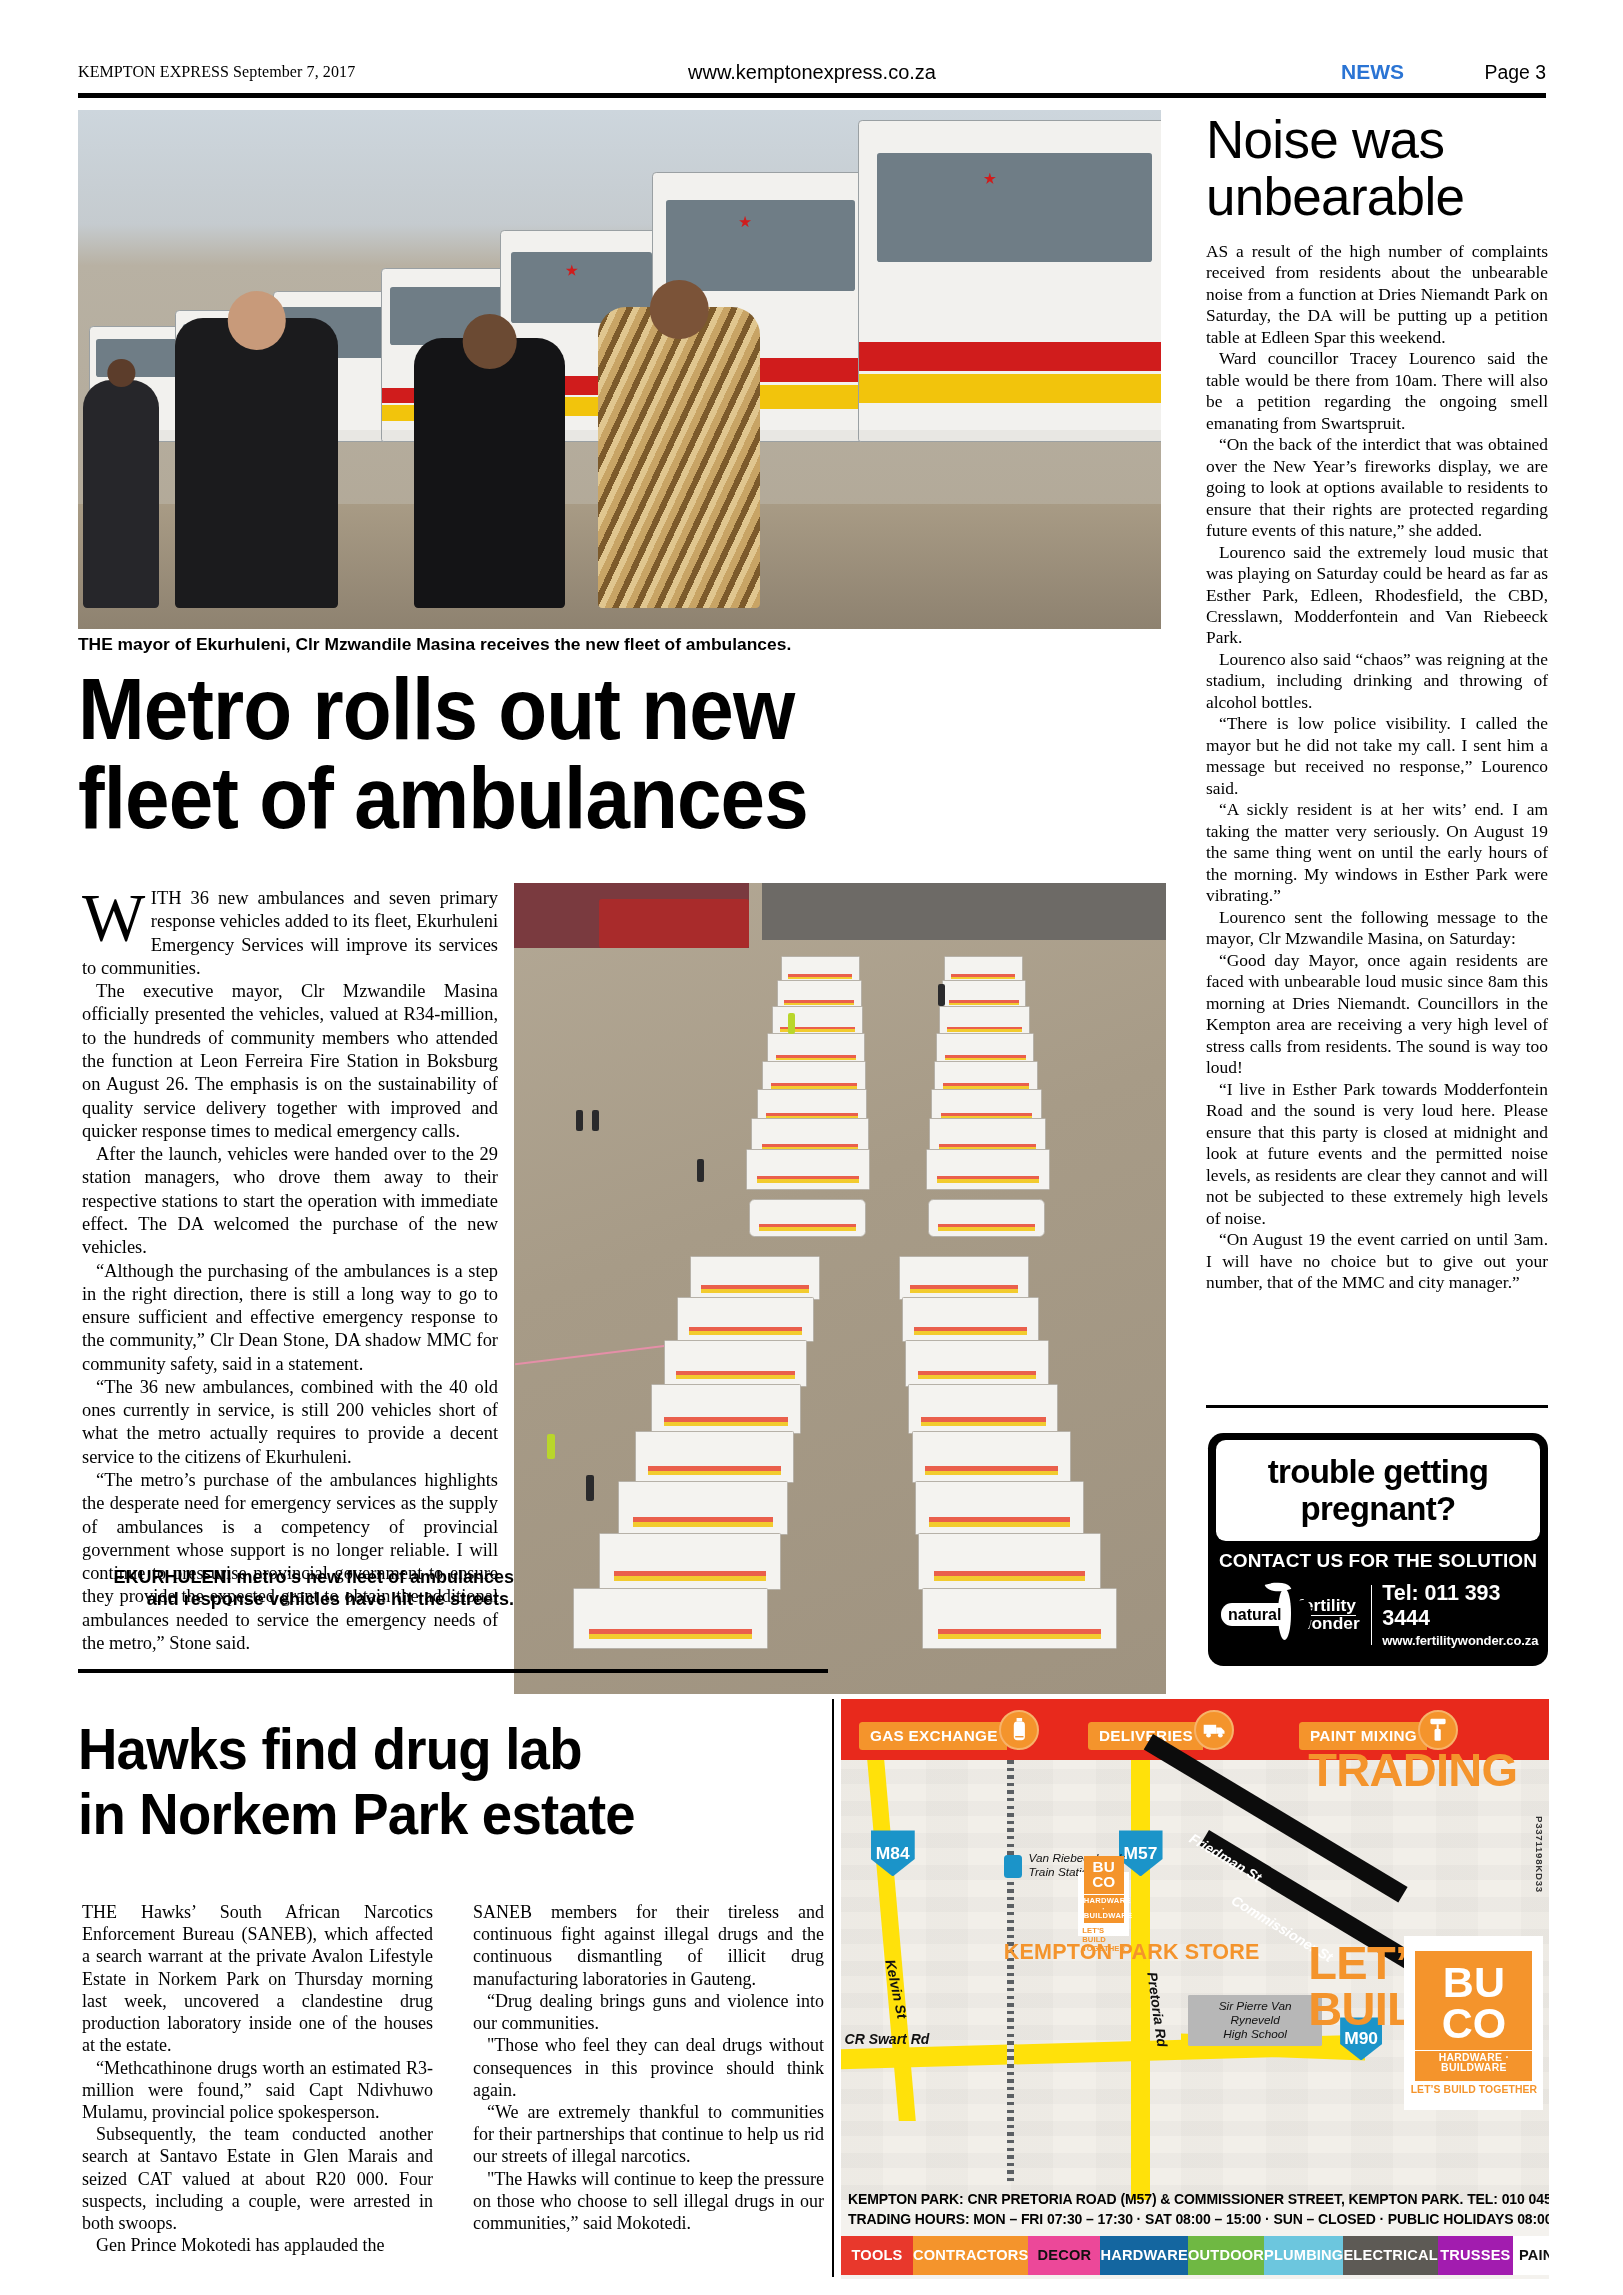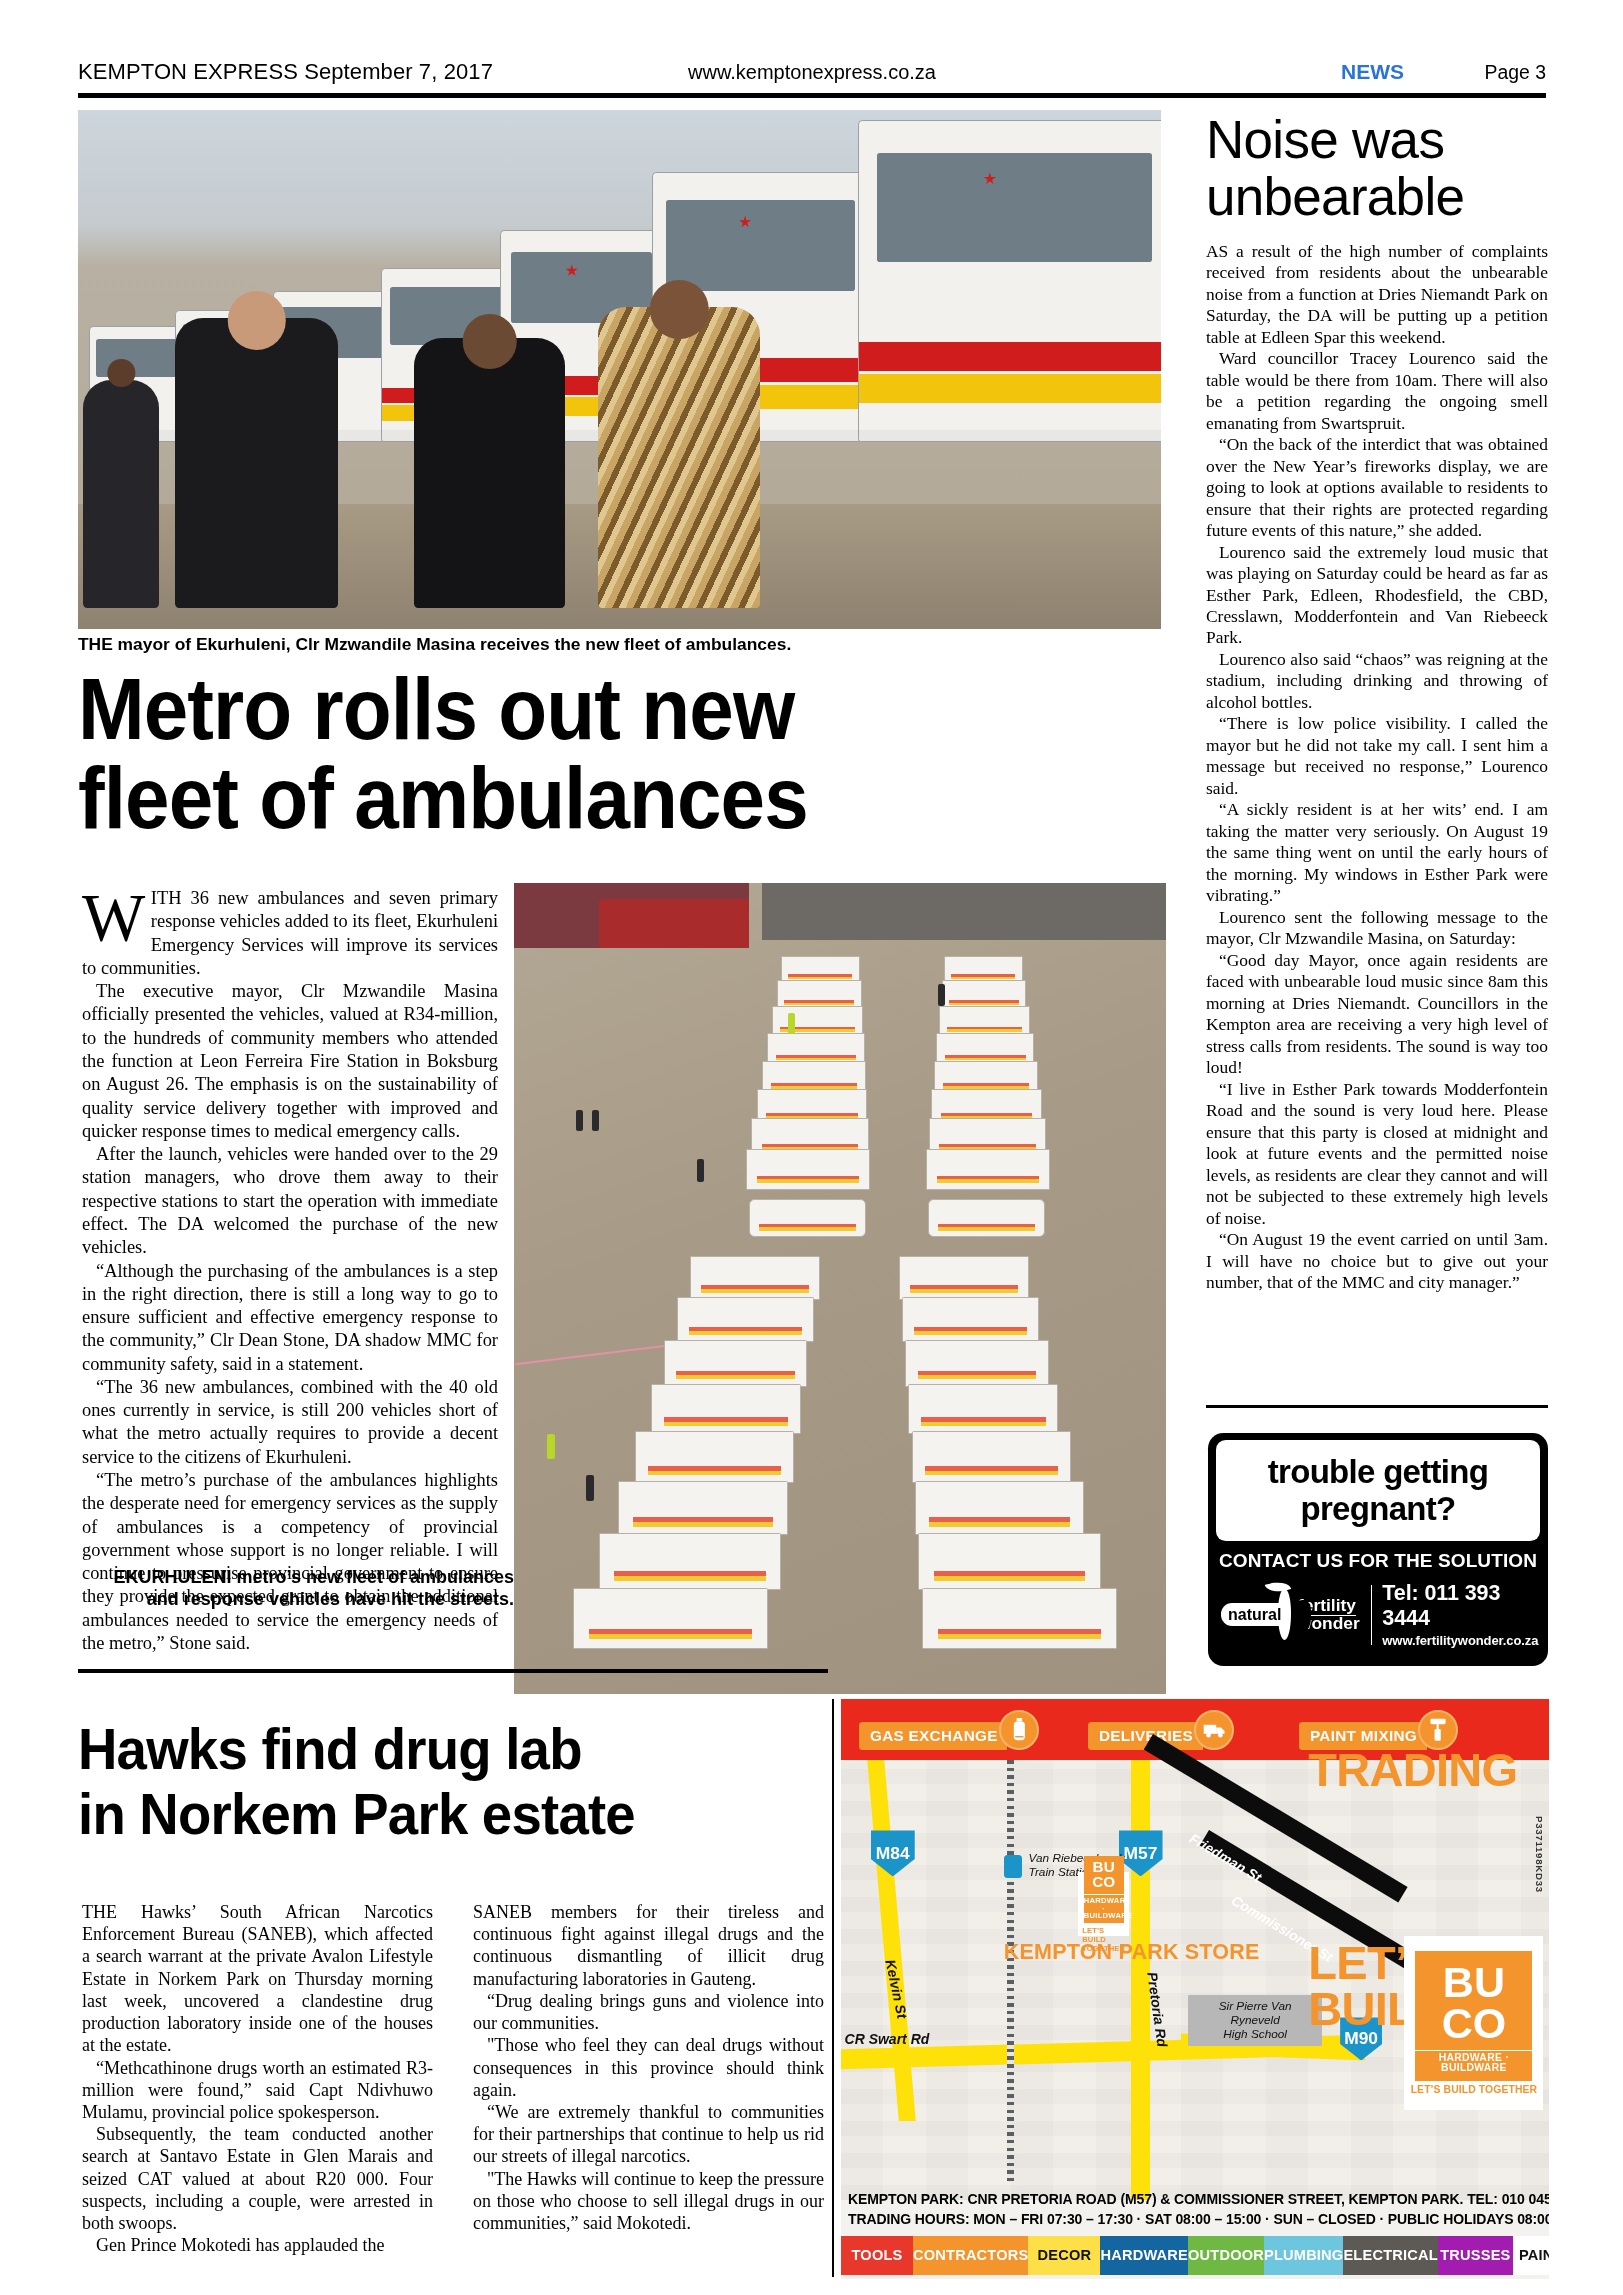--- a/index.html
+++ b/index.html
@@ -18,7 +18,7 @@
     position: absolute; left: 78px; top: 56px; width: 1468px; height: 32px;
     display: flex; align-items: center;
   }
-  .mh-left   { font-family: Liberation Sans, sans-serif; font-size: 22px; letter-spacing: 0.1px; white-space: nowrap; }
+  .mh-left   { font-family: Liberation Serif, serif; font-size: 16px; letter-spacing: 0.1px; white-space: nowrap; }
   .mh-center { font-family: "Liberation Sans", sans-serif; font-size: 20px; position: absolute; left: 50%; transform: translateX(-50%); }
   .mh-news   { font-family: "Liberation Sans", sans-serif; font-size: 21px; font-weight: bold; color: #2a74d4; position: absolute; right: 142px; }
   .mh-page   { font-family: "Liberation Sans", sans-serif; font-size: 19.4px; position: absolute; right: 0; }

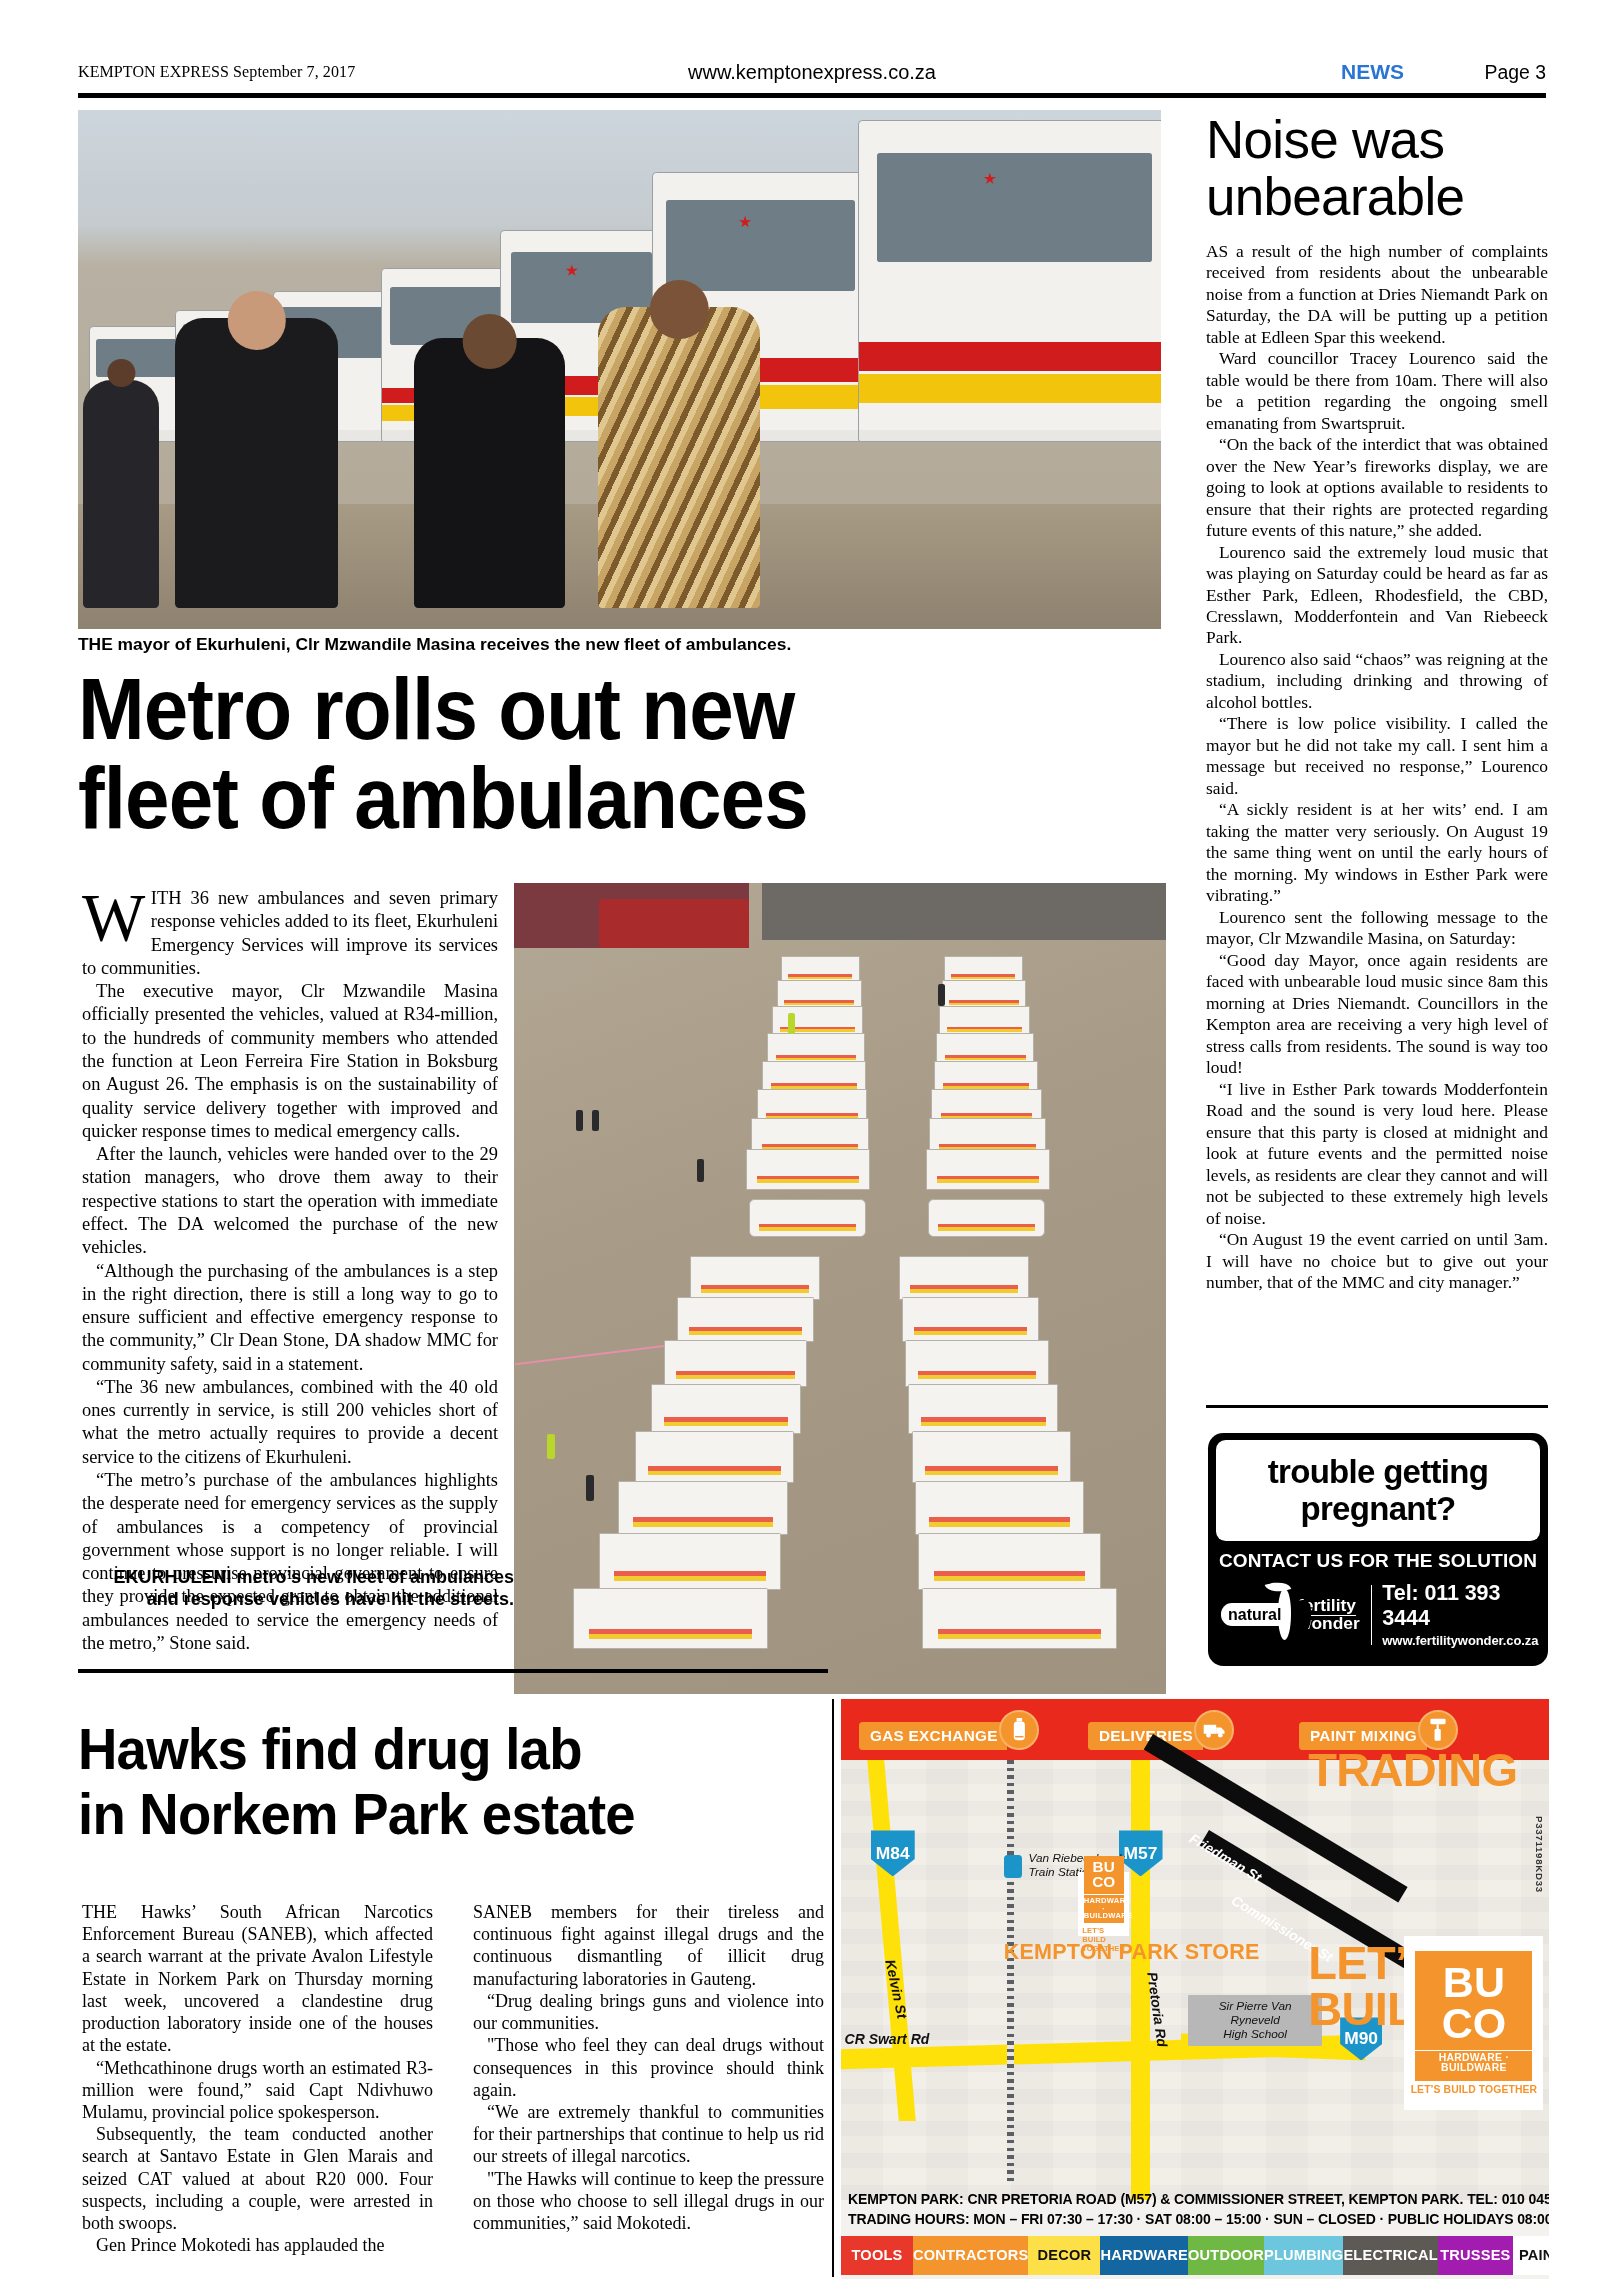--- a/index.html
+++ b/index.html
@@ -557,7 +557,7 @@
     <div class="buco-strip">
       <div style="flex:0 0 72px; background:#e8382c; color:#fff">TOOLS</div>
       <div style="flex:0 0 106px; background:#f4942c; color:#fff">CONTRACTORS</div>
-      <div style="flex:0 0 72px; background:#fde047; color:#111">DECOR</div>
+      <div style="flex:0 0 72px; background:#ec4899; color:#111">DECOR</div>
       <div style="flex:0 0 81px; background:#1466a0; color:#fff">HARDWARE</div>
       <div style="flex:0 0 74px; background:#6fb843; color:#fff">OUTDOOR</div>
       <div style="flex:0 0 78px; background:#6cc6de; color:#fff">PLUMBING</div>

